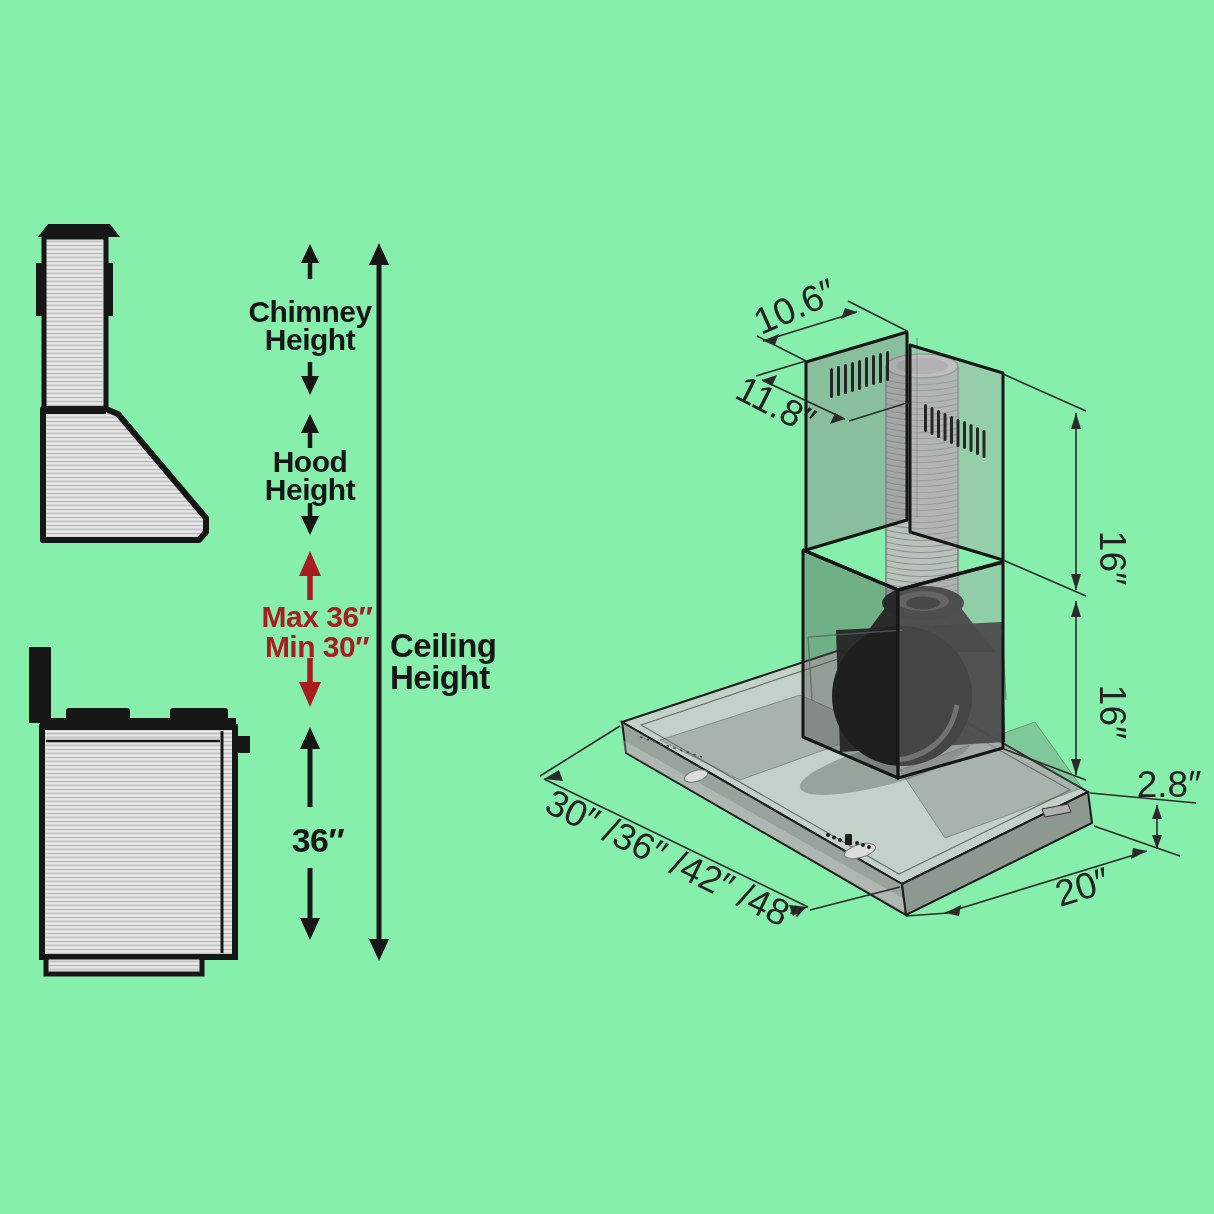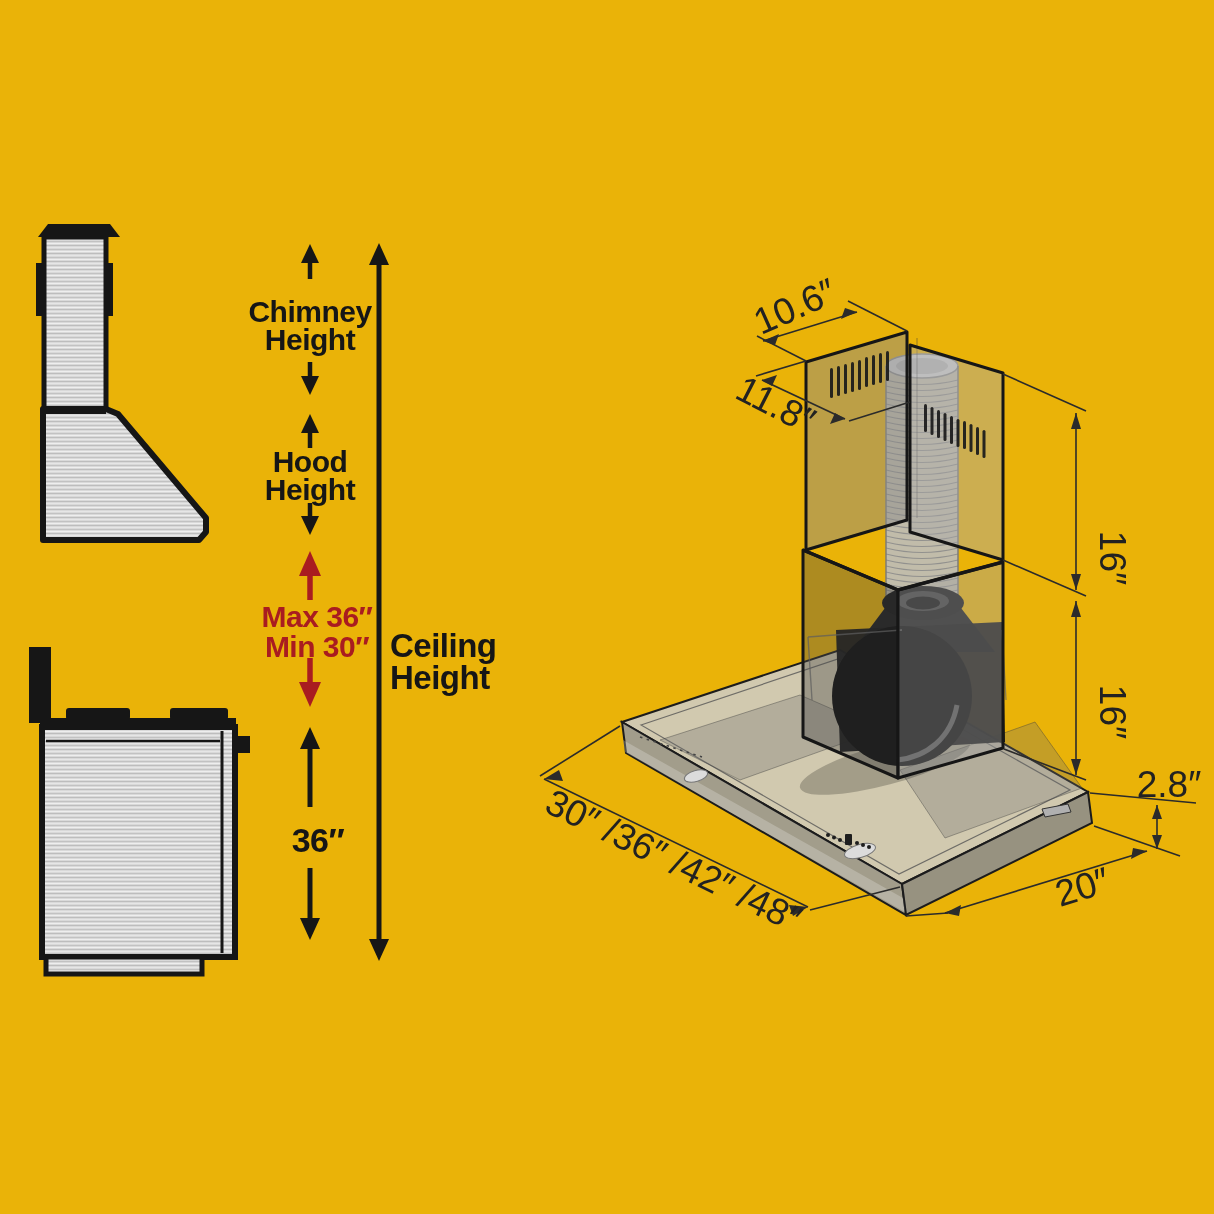--- a/index.html
+++ b/index.html
@@ -3,7 +3,7 @@
 <meta charset="utf-8">
 <style>
   html,body{margin:0;padding:0;background:#ffffff;}
-  .stage{position:relative;width:1214px;height:1214px;background:#eab308;overflow:hidden;}
+  .stage{position:relative;width:1214px;height:1214px;background:#86efac;overflow:hidden;}
   svg{display:block;}
   text{font-family:"Liberation Sans","DejaVu Sans",sans-serif;}
   .lbl-bold{font-weight:bold;fill:#161616;letter-spacing:-0.5px;}

